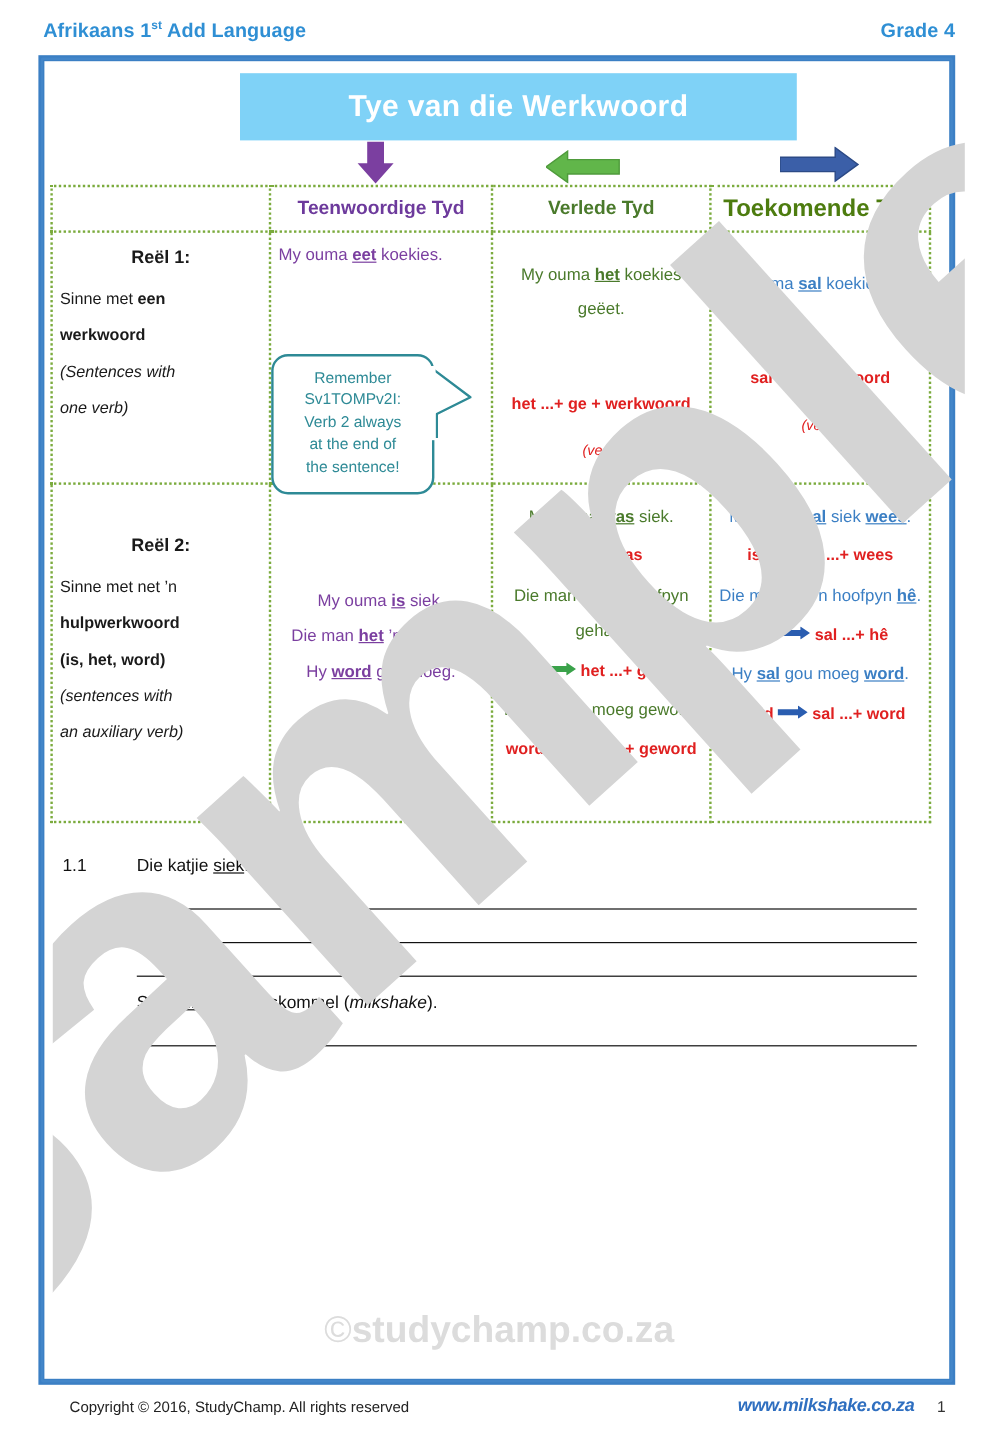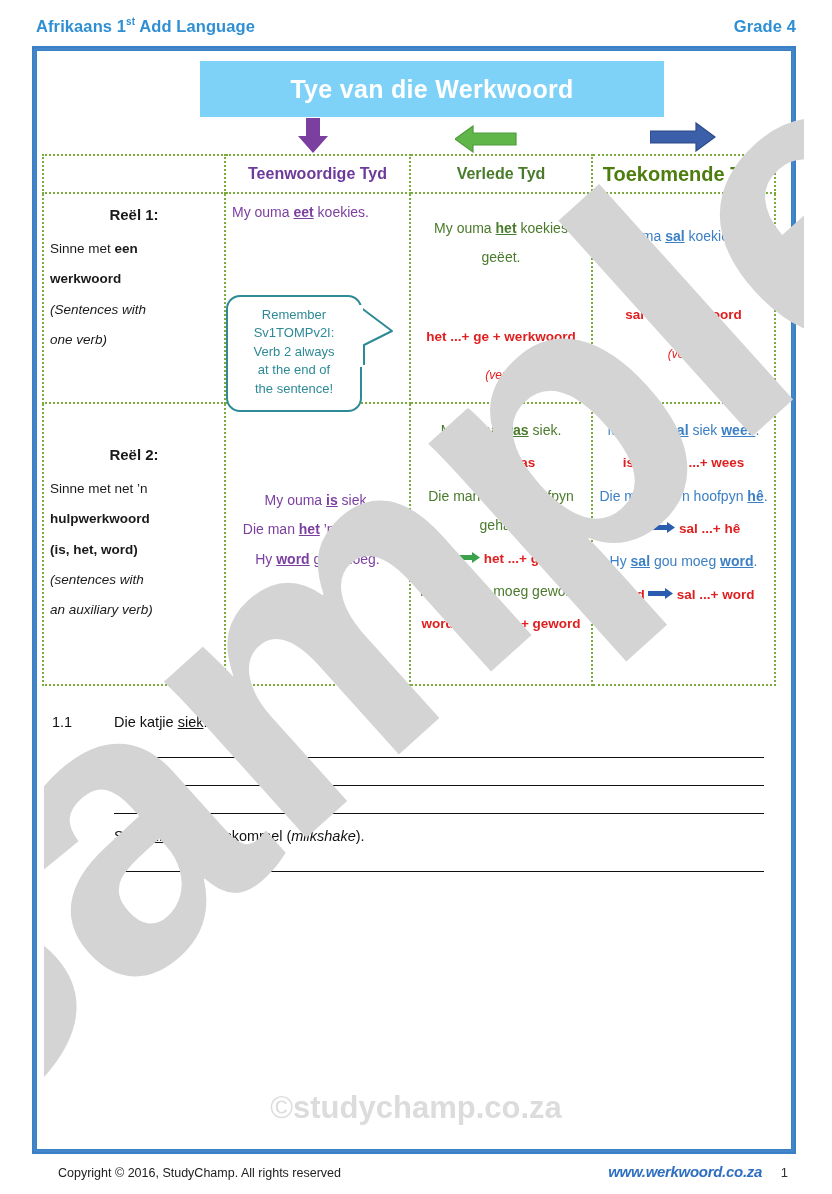--- a/index.html
+++ b/index.html
@@ -447,7 +447,7 @@
 <div class="page-footer">
   <span>Copyright © 2016, StudyChamp. All rights reserved</span>
   <span class="foot-spacer"></span>
-  <span class="foot-url">www.werkwoord.co.za</span>
+  <span class="foot-url">www.milkshake.co.za</span>
   <span class="foot-pg">1</span>
 </div>
 

